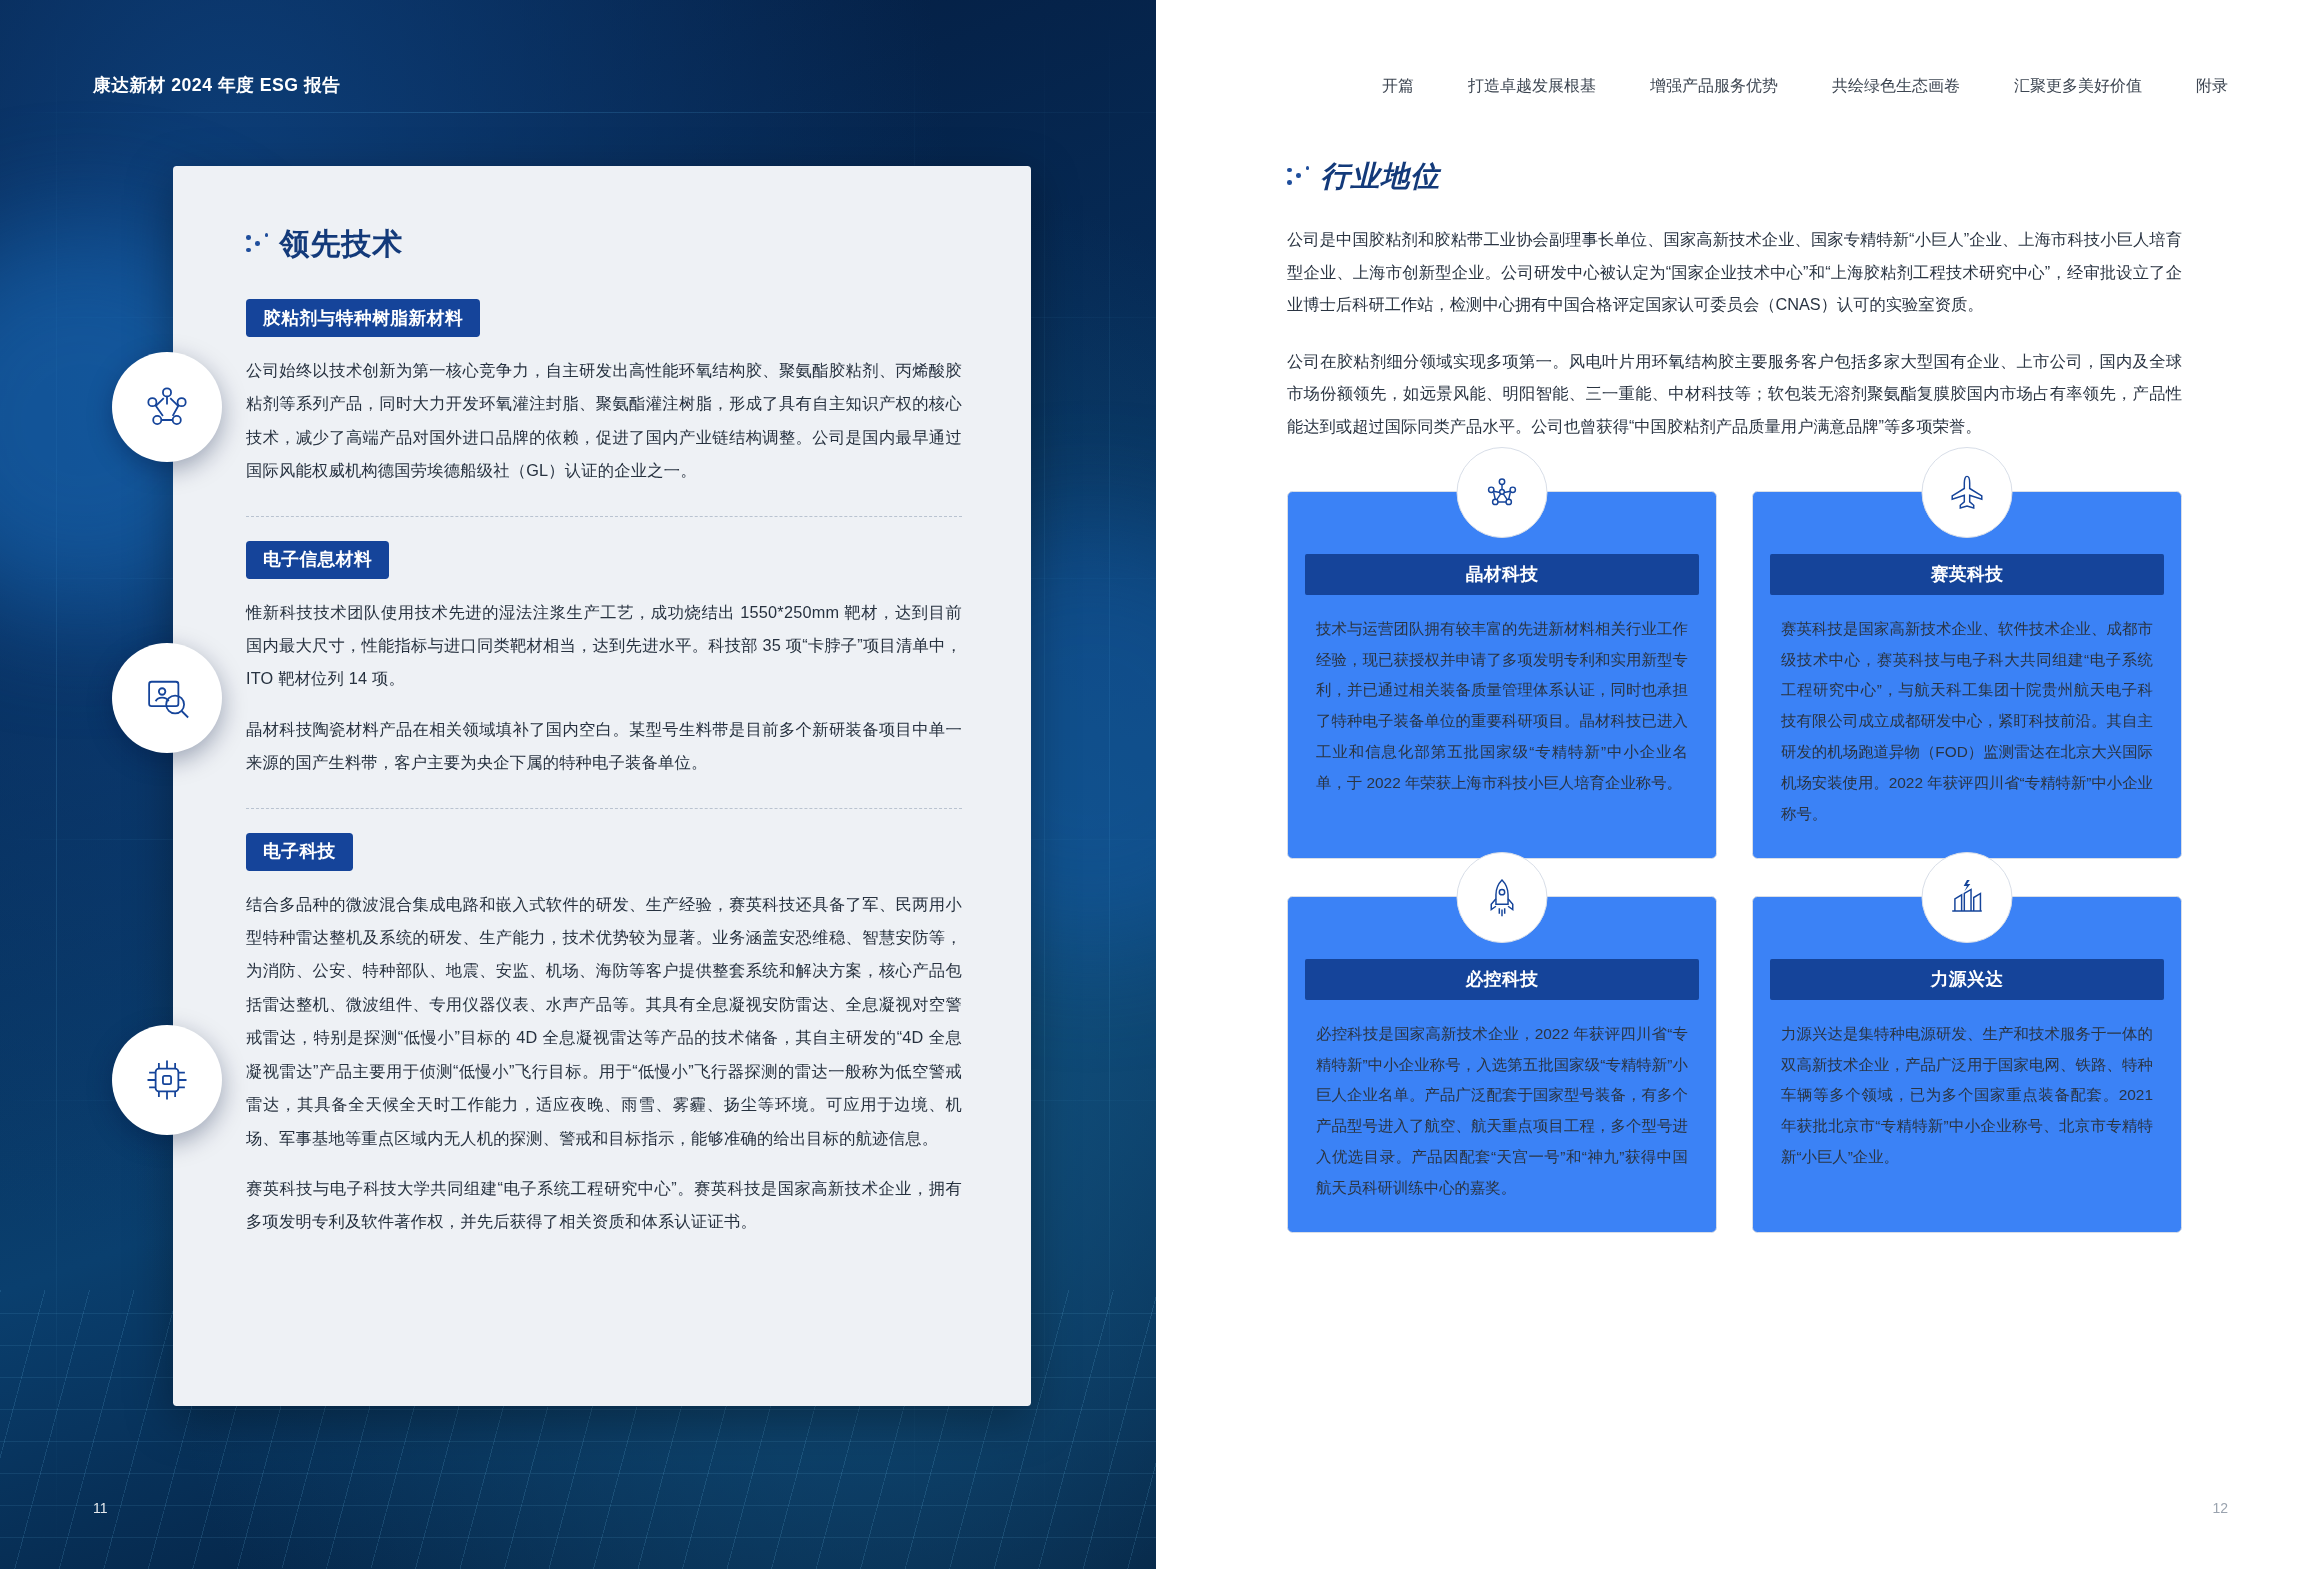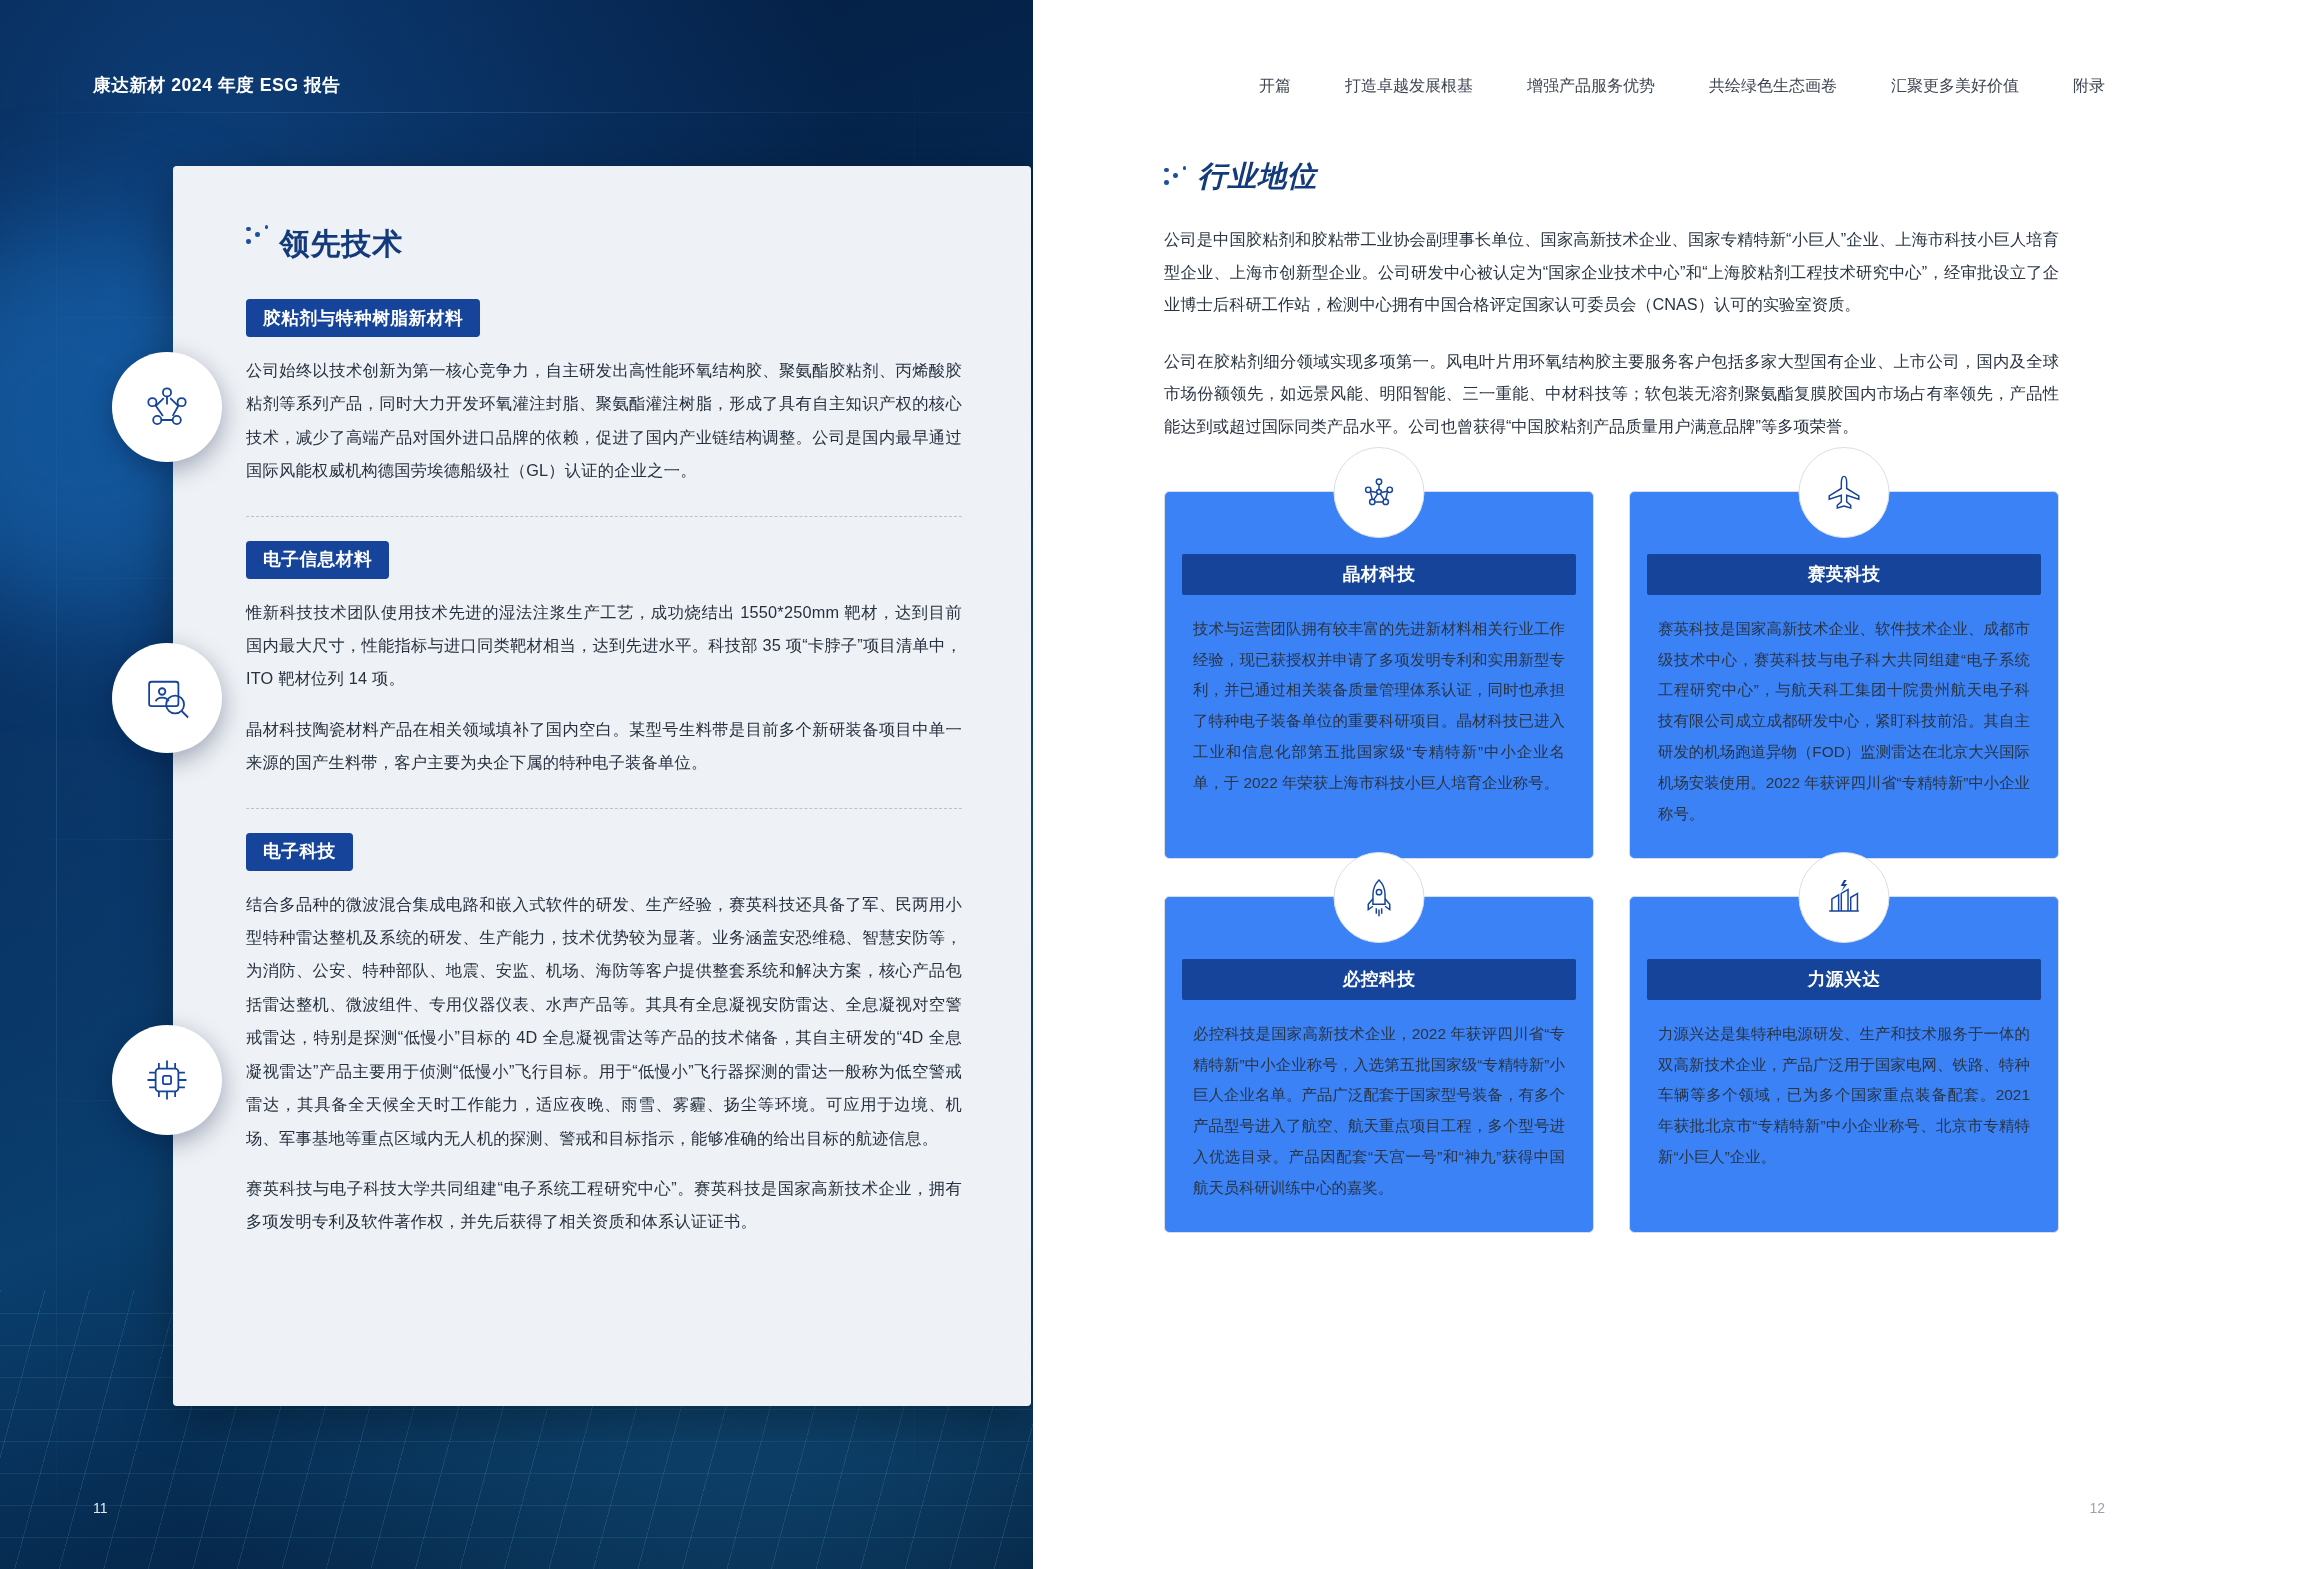--- a/index.html
+++ b/index.html
@@ -12,7 +12,7 @@
 
   
   .page-left{
-    position:relative;width:1033px;height:1570px;
+    position:relative;width:1156px;height:1570px;
     background:
       radial-gradient(ellipse at 20% 15%, #0d3f7a 0%, rgba(13,63,122,0) 55%),
       radial-gradient(ellipse at 75% 70%, #12527f 0%, rgba(18,82,127,0) 60%),

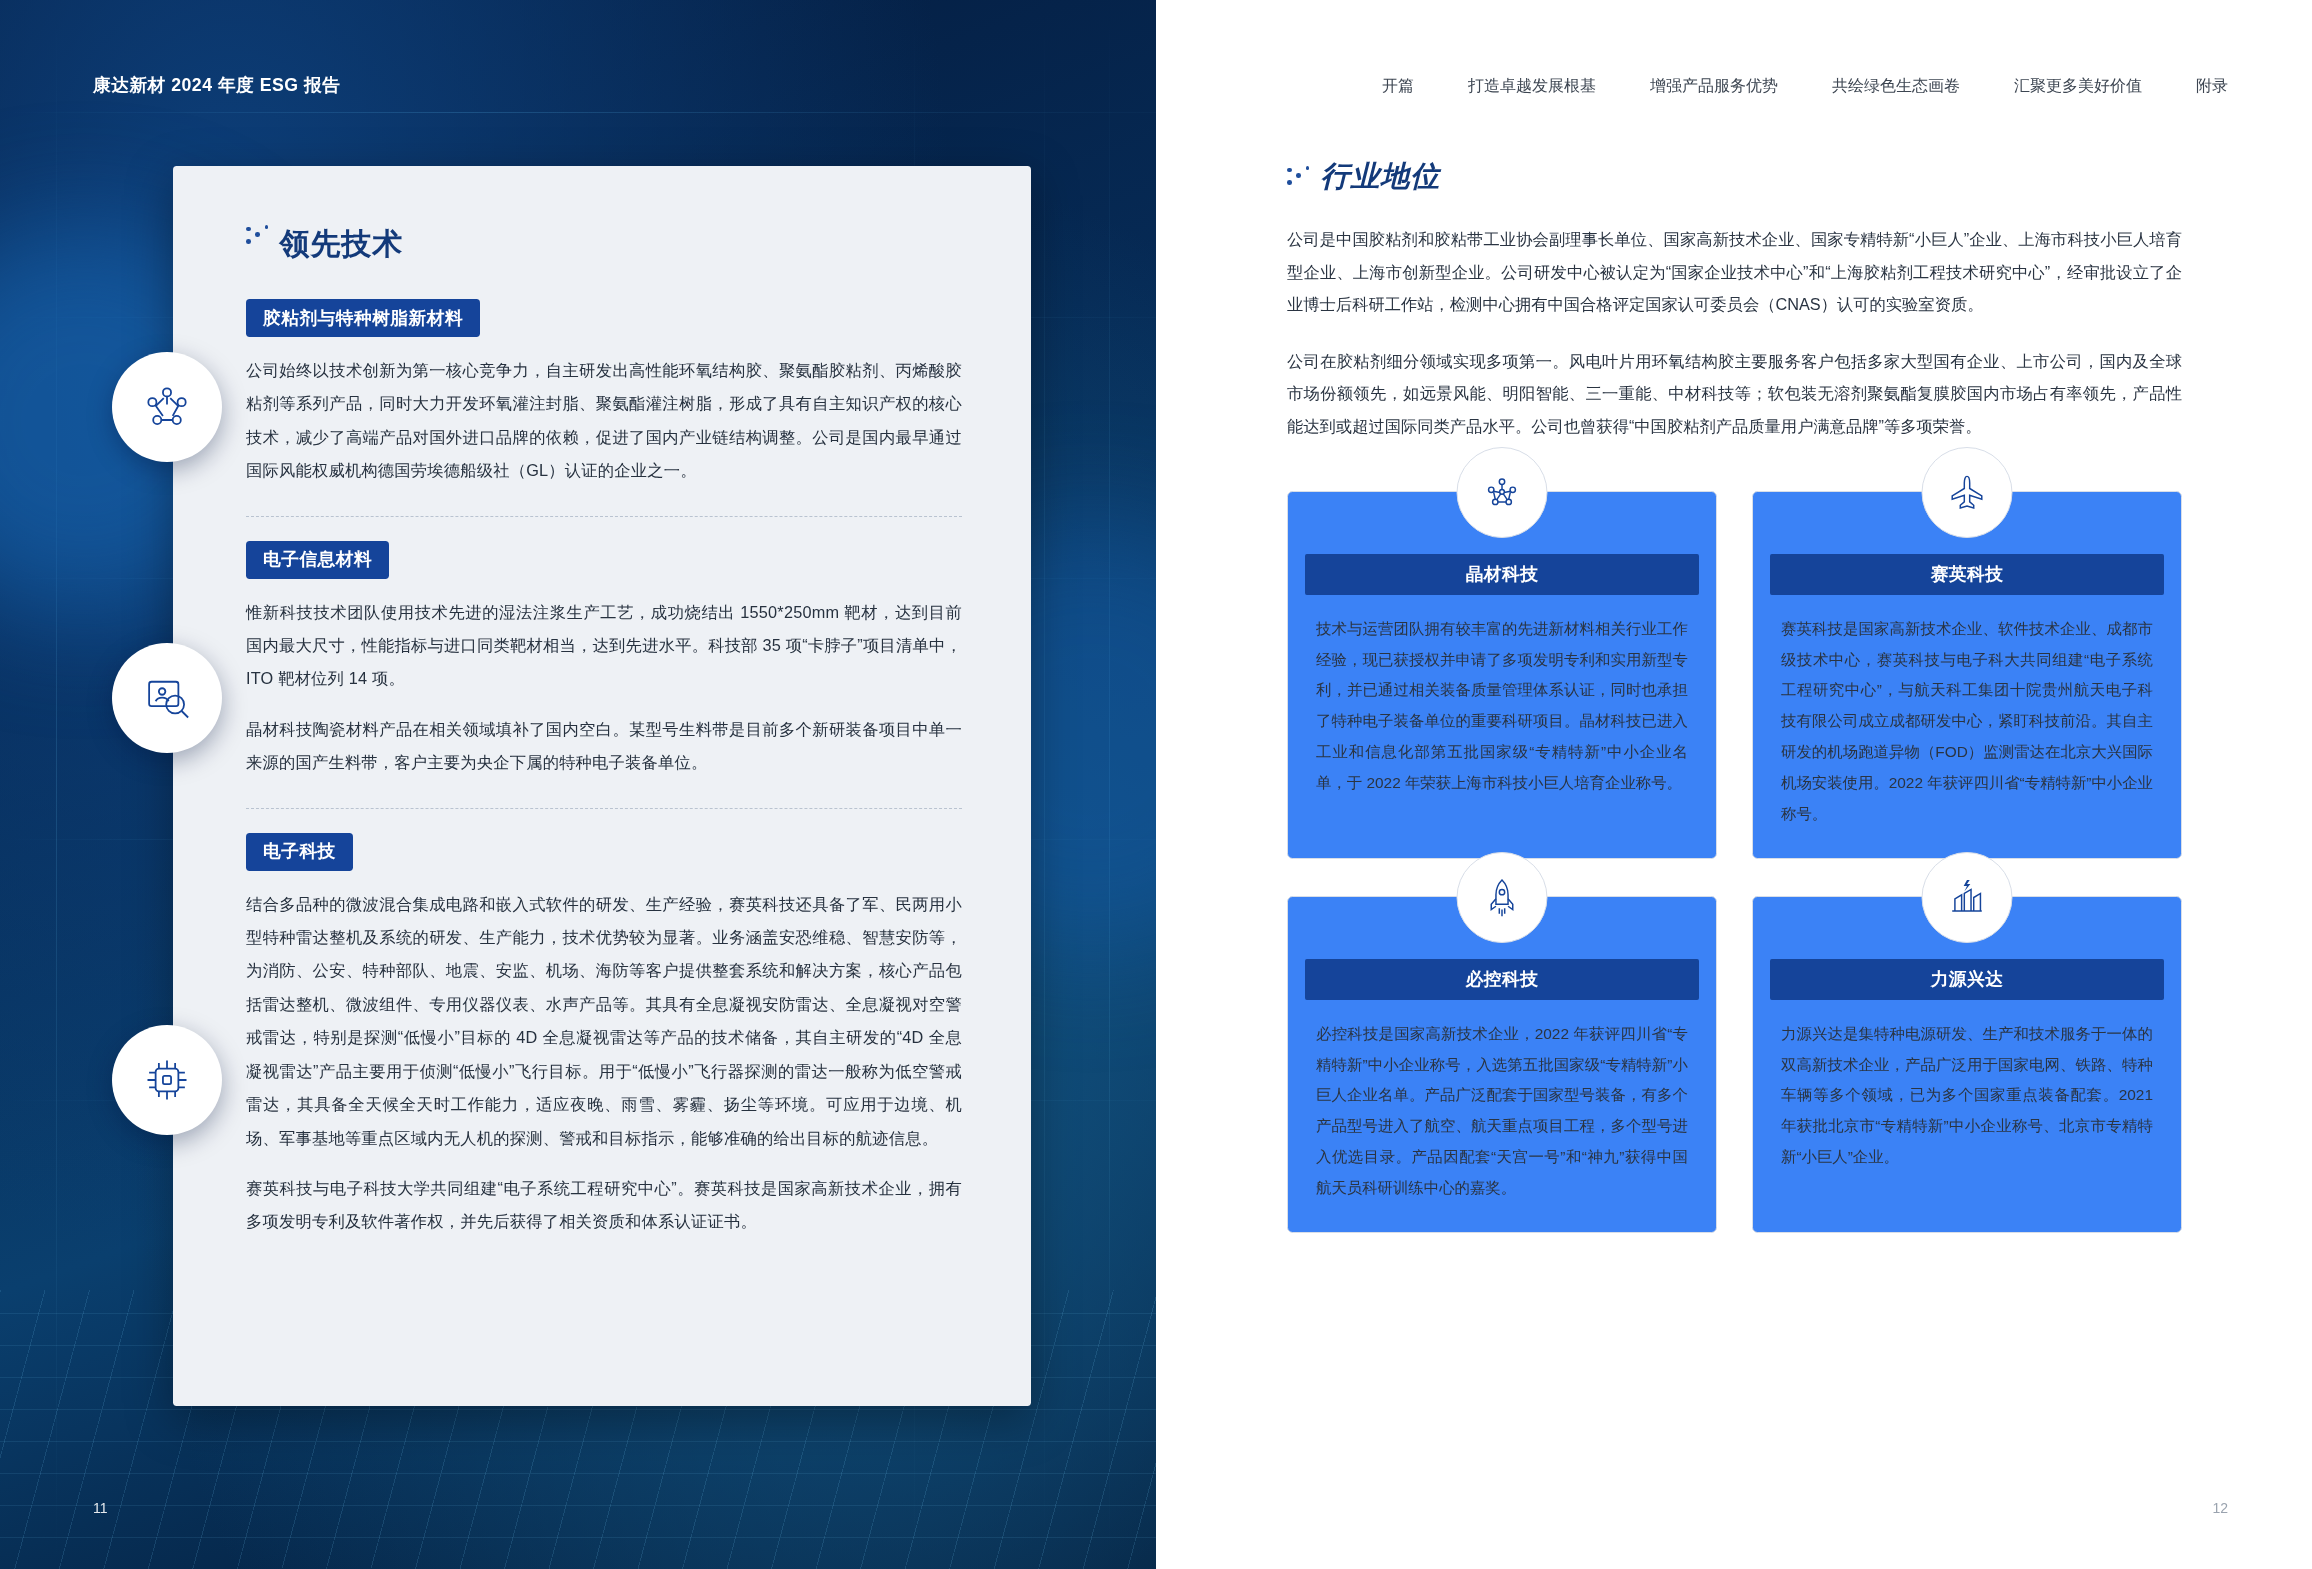--- a/index.html
+++ b/index.html
@@ -40,7 +40,7 @@
     box-shadow:0 13px 47px rgba(0,0,0,.35);
   }
   .card-inner{padding:58px 69px 0 73px;}
-  .sec-title{display:flex;align-items:flex-start;gap:13px;margin-bottom:34px;}
+  .sec-title{display:flex;align-items:center;gap:13px;margin-bottom:34px;}
   .sec-title .dots{width:20.5px;height:24px;position:relative;flex:0 0 auto;}
   .sec-title .dots i{position:absolute;width:4.7px;height:4.7px;border-radius:50%;background:#1f4e9c;}
   .sec-title .dots i:nth-child(1){left:0;top:2.8px}

